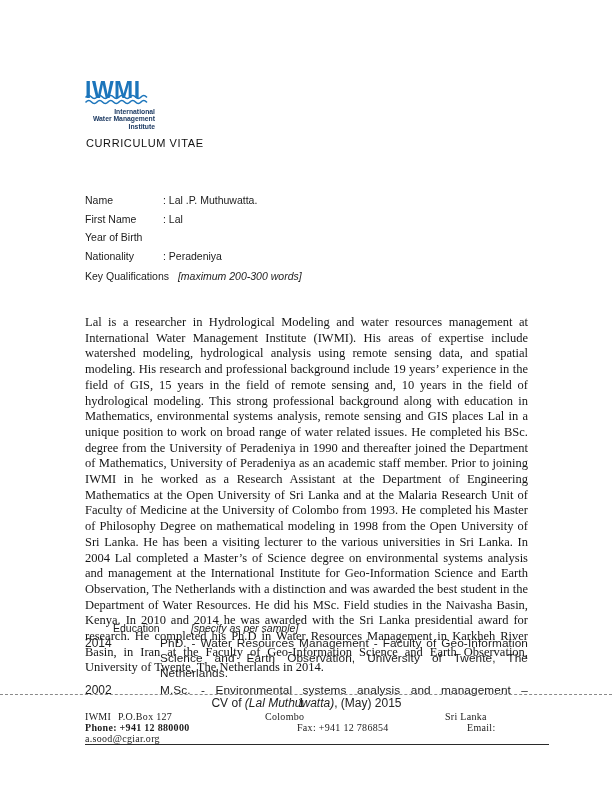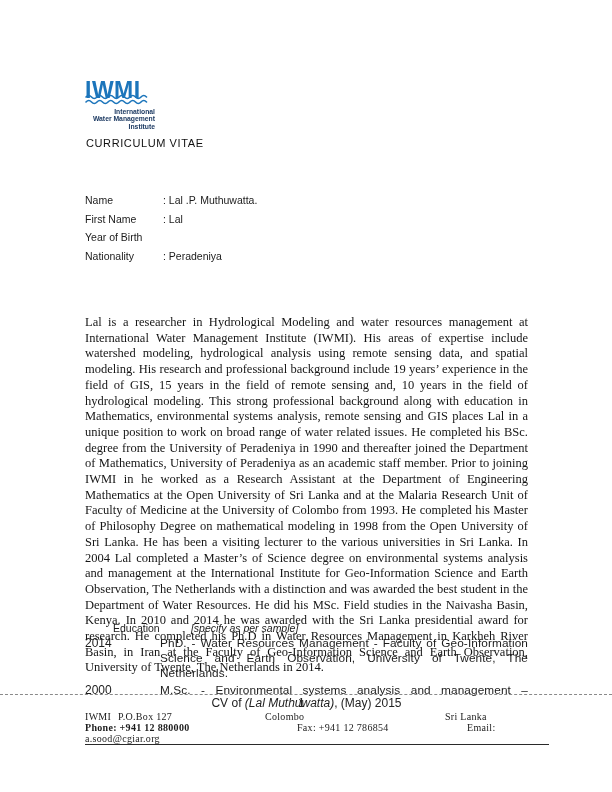--- a/index.html
+++ b/index.html
@@ -141,6 +141,10 @@
     </div>
   </div>
 
+  <div class="kq-head">
+    <span class="kq-label">Key Qualifications</span>
+    <span class="kq-note">[maximum 200-300 words]</span>
+  </div>
   <div class="kq-body">Lal is a researcher in Hydrological Modeling and water resources management at International Water Management Institute (IWMI). His areas of expertise include watershed modeling, hydrological analysis using remote sensing data, and spatial modeling. His research and professional background include 19 years’ experience in the field of GIS, 15 years in the field of remote sensing and, 10 years in the field of hydrological modeling. This strong professional background along with education in Mathematics, environmental systems analysis, remote sensing and GIS places Lal in a unique position to work on broad range of water related issues. He completed his BSc. degree from the University of Peradeniya in 1990 and thereafter joined the Department of Mathematics, University of Peradeniya as an academic staff member. Prior to joining IWMI in he worked as a Research Assistant at the Department of Engineering Mathematics at the Open University of Sri Lanka and at the Malaria Research Unit of Faculty of Medicine at the University of Colombo from 1993. He completed his Master of Philosophy Degree on mathematical modeling in 1998 from the Open University of Sri Lanka. He has been a visiting lecturer to the various universities in Sri Lanka. In 2004 Lal completed a Master’s of Science degree on environmental systems analysis and management at the International Institute for Geo-Information Science and Earth Observation, The Netherlands with a distinction and was awarded the best student in the Department of Water Resources. He did his MSc. Field studies in the Naivasha Basin, Kenya. In 2010 and 2014 he was awarded with the Sri Lanka presidential award for research. He completed his Ph.D in Water Resources Management in Karkheh River Basin, in Iran at the Faculty of Geo-Information Science and Earth Observation, University of Twente, The Netherlands in 2014.</div>
 
   <div class="edu">

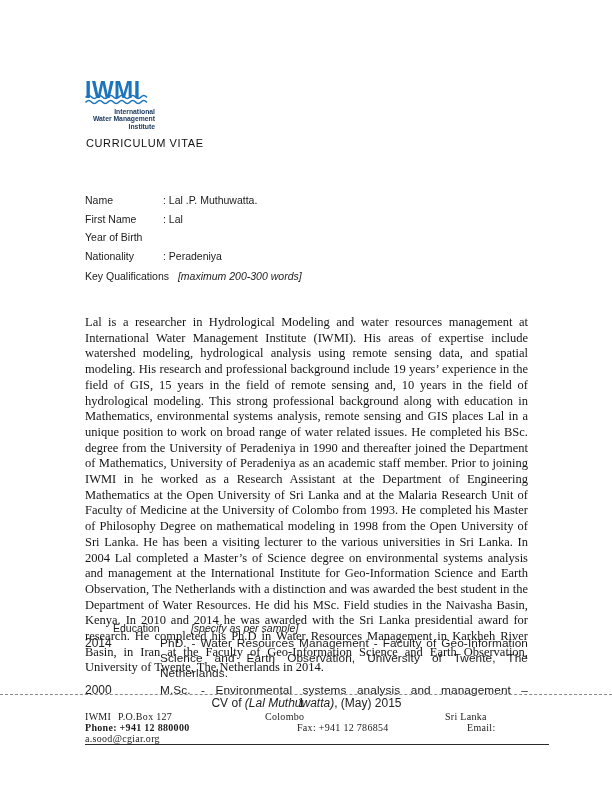--- a/index.html
+++ b/index.html
@@ -157,7 +157,7 @@
       <span class="edu-text">PhD. - Water Resources Management - Faculty of Geo-Information Science and Earth Observation, University of Twente, The Netherlands.</span>
     </div>
     <div class="edu-entry stretch">
-      <span class="edu-year">2000</span>
+      <span class="edu-year">2002</span>
       <span class="edu-text">M.Sc. - Environmental systems analysis and management –</span>
     </div>
   </div>

